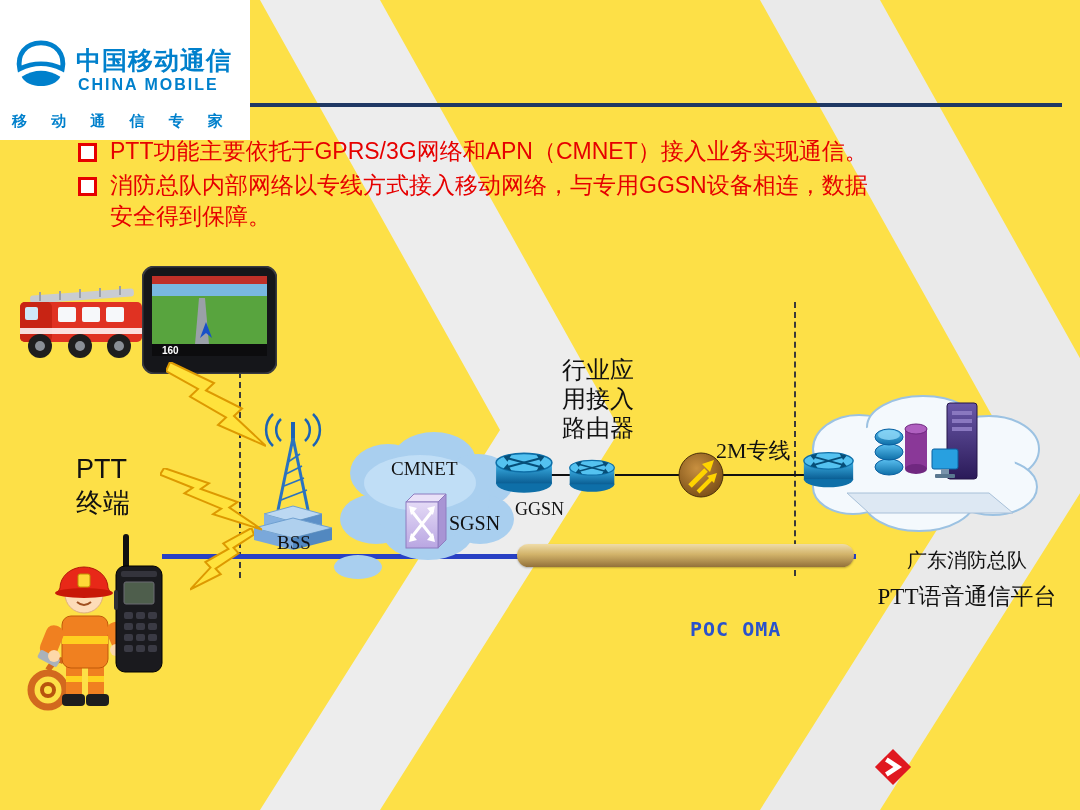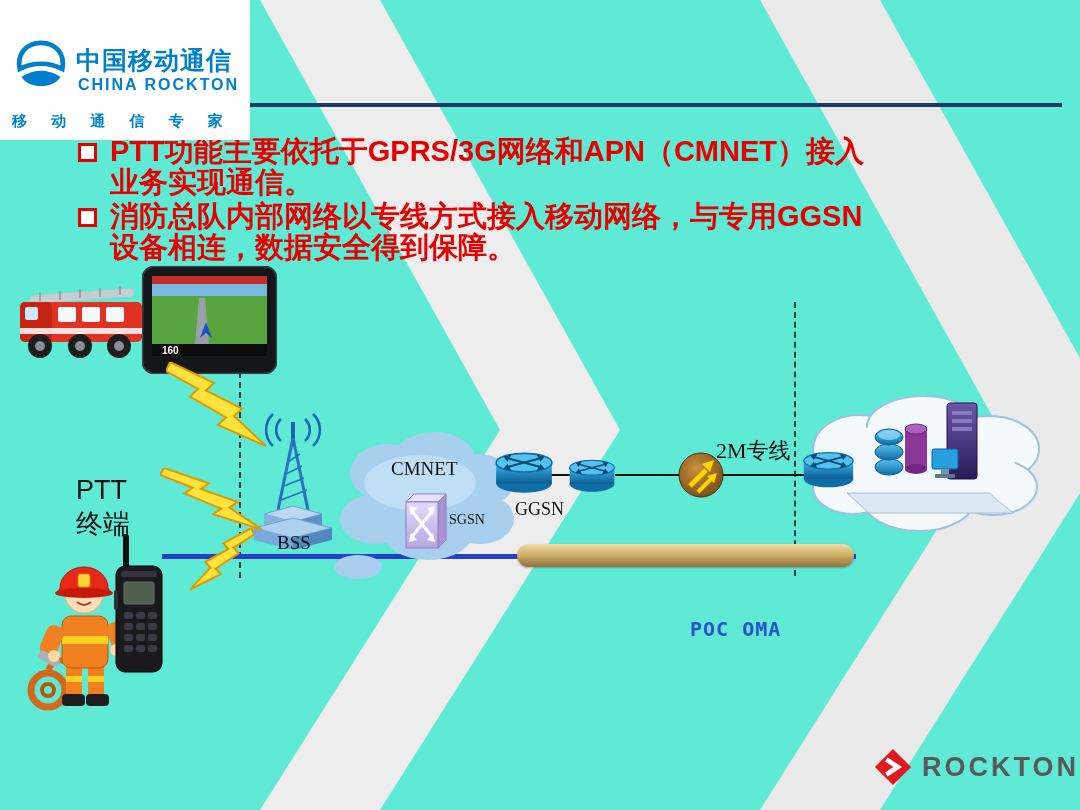--- a/index.html
+++ b/index.html
@@ -3,7 +3,7 @@
 <meta charset="utf-8">
 <style>
   html,body{margin:0;padding:0;background:#fff;}
-  .slide{position:relative;width:1080px;height:810px;background:#5eead4;overflow:hidden;
+  .slide{position:relative;width:1080px;height:810px;background:#fde047;overflow:hidden;
          font-family:"Liberation Sans",sans-serif;}
   .abs{position:absolute;}
   .preline{white-space:pre-line;}

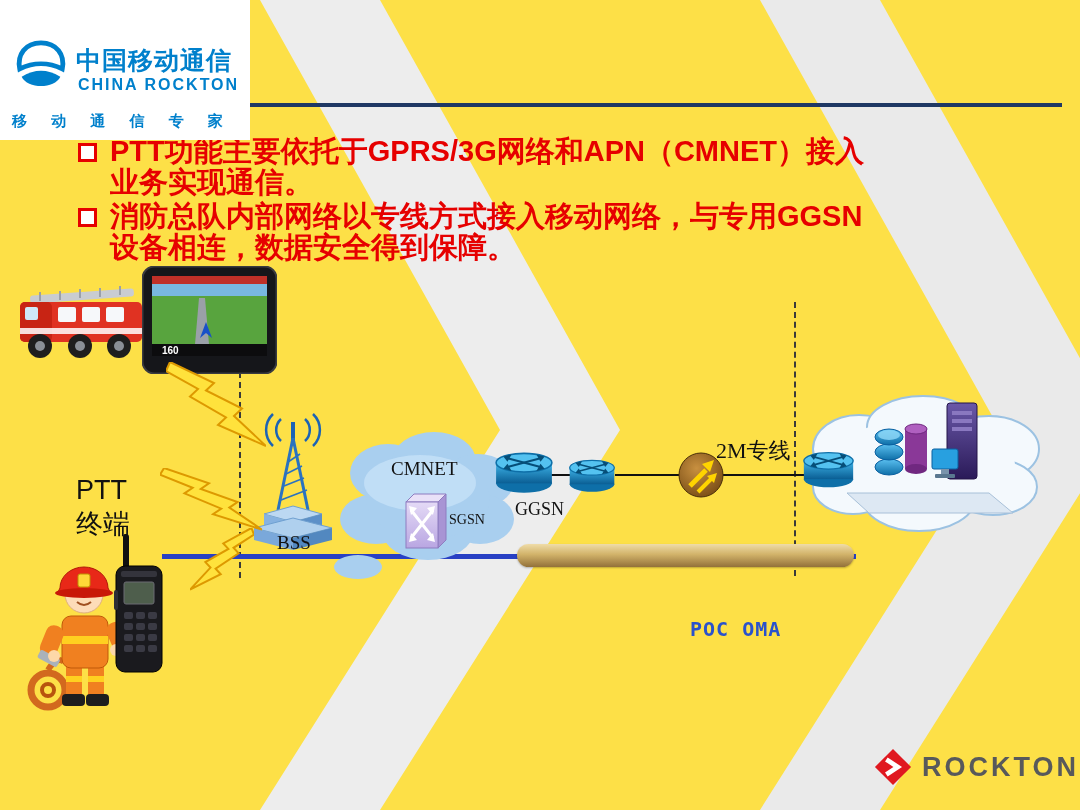--- a/index.html
+++ b/index.html
@@ -107,7 +107,7 @@
       <path d="M10 41 C24 33 36 33 50 41 C44 54 16 54 10 41 Z" fill="#0080CC"></path>
     </svg>
     <div class="abs logo-cn">中国移动通信</div>
-    <div class="abs logo-en">CHINA ROCKTON</div>
+    <div class="abs logo-en">CHINA MOBILE</div>
     <div class="abs logo-tagline">移 动 通 信 专 家</div>
   </div>
 

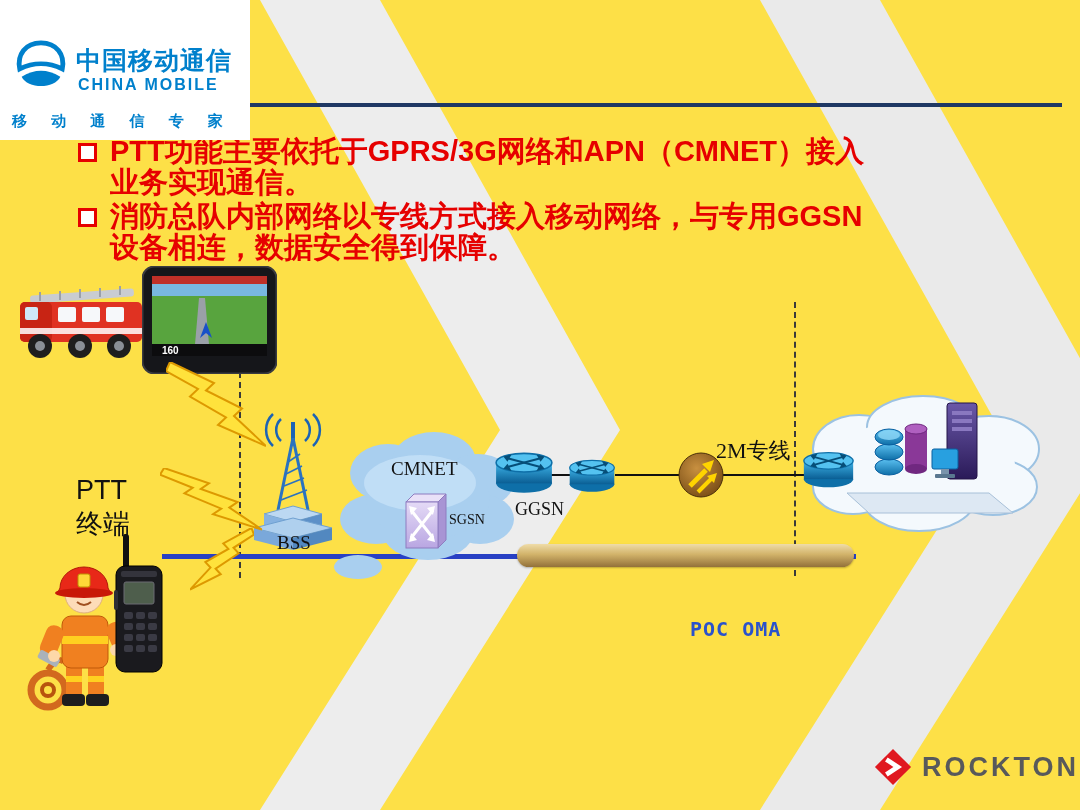--- a/index.html
+++ b/index.html
@@ -21,7 +21,7 @@
   .bullets{left:78px;top:136px;width:812px;z-index:4;}
   .bullet{display:flex;gap:13px;margin-bottom:3px;}
   .bullet-marker{width:13px;height:13px;border:3px solid #E60000;background:#fff;margin-top:7px;flex:none;}
-  .bullet-text{font-size:29px;font-weight:bold;color:#E60000;line-height:31px;}
+  .bullet-text{font-size:23px;font-weight:normal;color:#E60000;line-height:31px;}
   
   .lbl{color:#111;z-index:6;}
   .serif{font-family:"Liberation Serif",serif;}

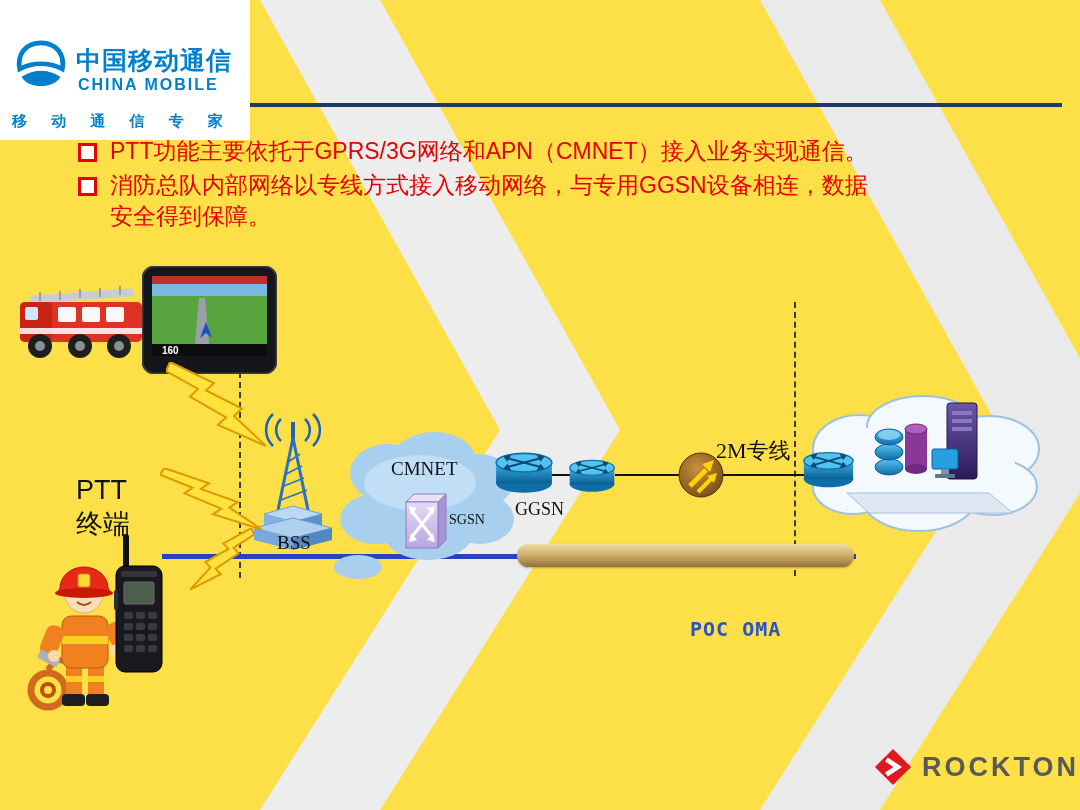--- a/index.html
+++ b/index.html
@@ -250,6 +250,9 @@
     <svg class="abs" style="left:567px;top:441px;z-index:6" width="50" height="38" viewBox="0 0 60 46">
         <use href="#sym-router"></use>
       </svg>
+    <div class="abs lbl preline industry-label">行业应
+用接入
+路由器</div>
 
     <svg class="abs" style="left:678px;top:436px;z-index:6" width="46" height="46" viewBox="0 0 46 46">
       <circle cx="23" cy="23" r="22" fill="url(#grad-gold)" stroke="#4A2E08"></circle>

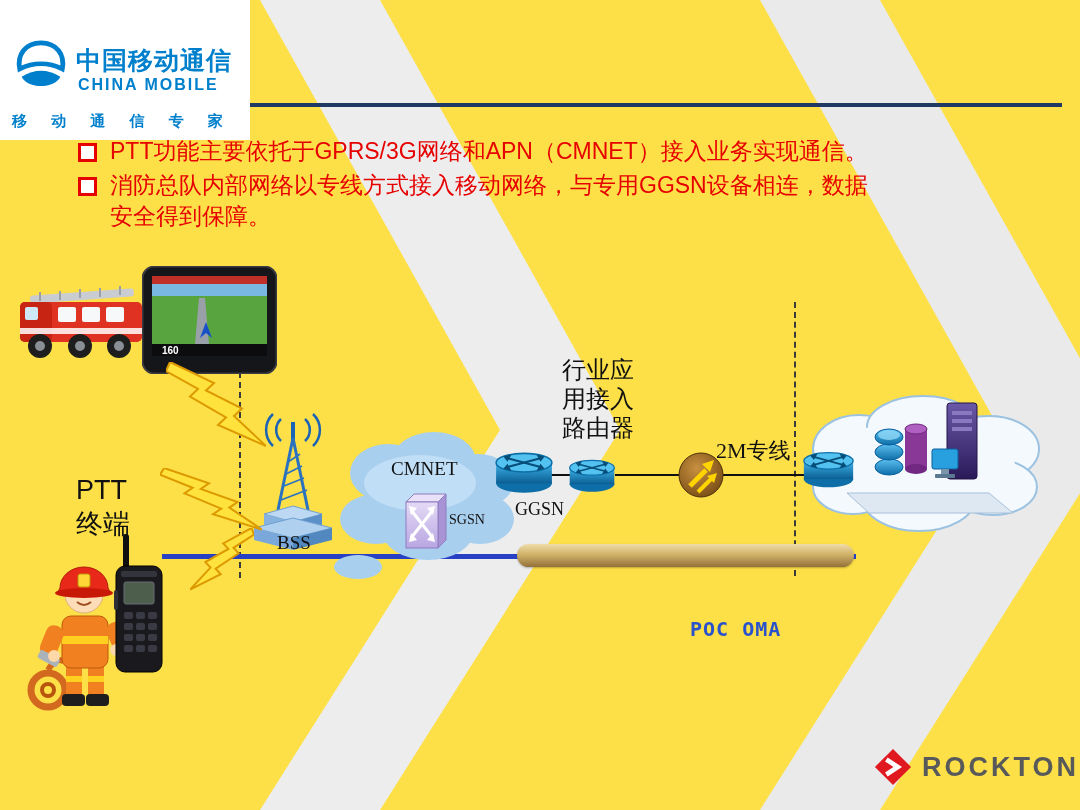--- a/index.html
+++ b/index.html
@@ -26,7 +26,7 @@
   .lbl{color:#111;z-index:6;}
   .serif{font-family:"Liberation Serif",serif;}
   .mono{font-family:"DejaVu Sans Mono",monospace;}
-  .ptt-label{left:76px;top:436px;font-size:27px;line-height:34px;margin-top:21px;}
+  .ptt-label{left:76px;top:436px;font-size:27px;line-height:34px;}
   .bss-label{left:277px;top:516px;font-size:19px;}
   .cmnet-label{left:391px;top:442px;font-size:19px;}
   .sgsn-label{left:449px;top:496px;font-size:14px;text-align:center;}

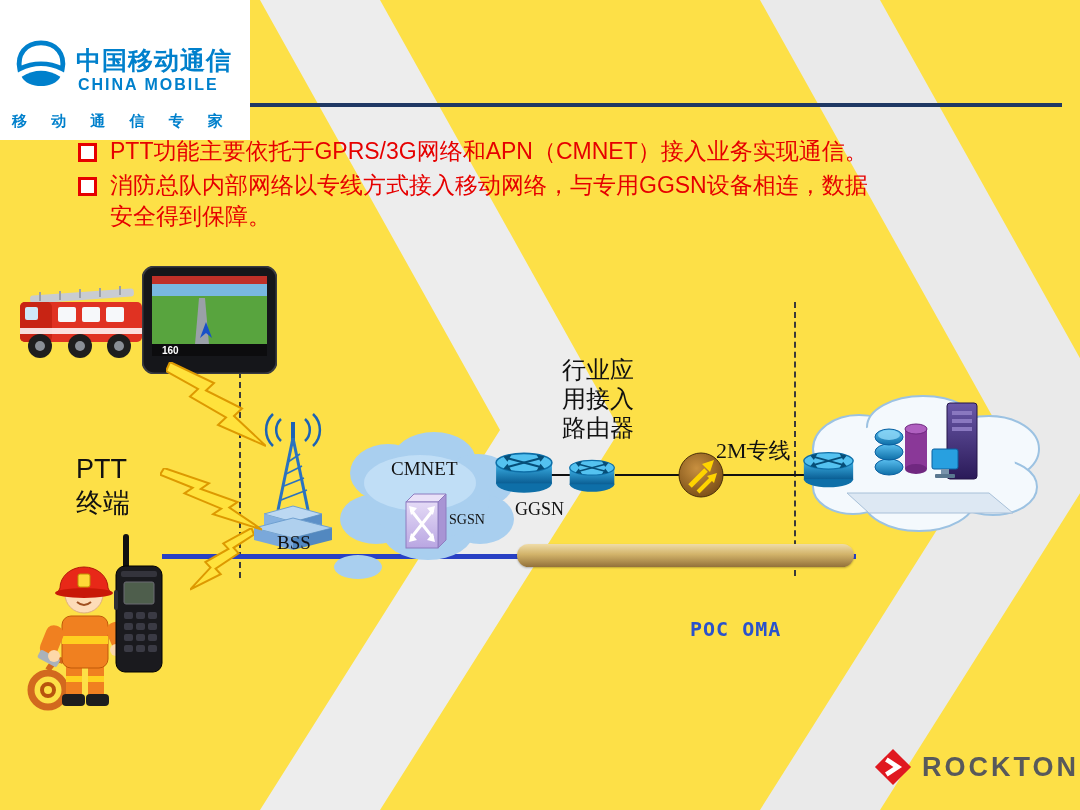--- a/index.html
+++ b/index.html
@@ -29,7 +29,7 @@
   .ptt-label{left:76px;top:436px;font-size:27px;line-height:34px;}
   .bss-label{left:277px;top:516px;font-size:19px;}
   .cmnet-label{left:391px;top:442px;font-size:19px;}
-  .sgsn-label{left:449px;top:496px;font-size:14px;text-align:center;}
+  .sgsn-label{left:449px;top:496px;font-size:20px;text-align:center;}
   .ggsn-label{left:515px;top:483px;font-size:18px;}
   .industry-label{left:562px;top:339px;font-size:24px;line-height:29px;}
   .line2m-label{left:716px;top:420px;font-size:22px;}

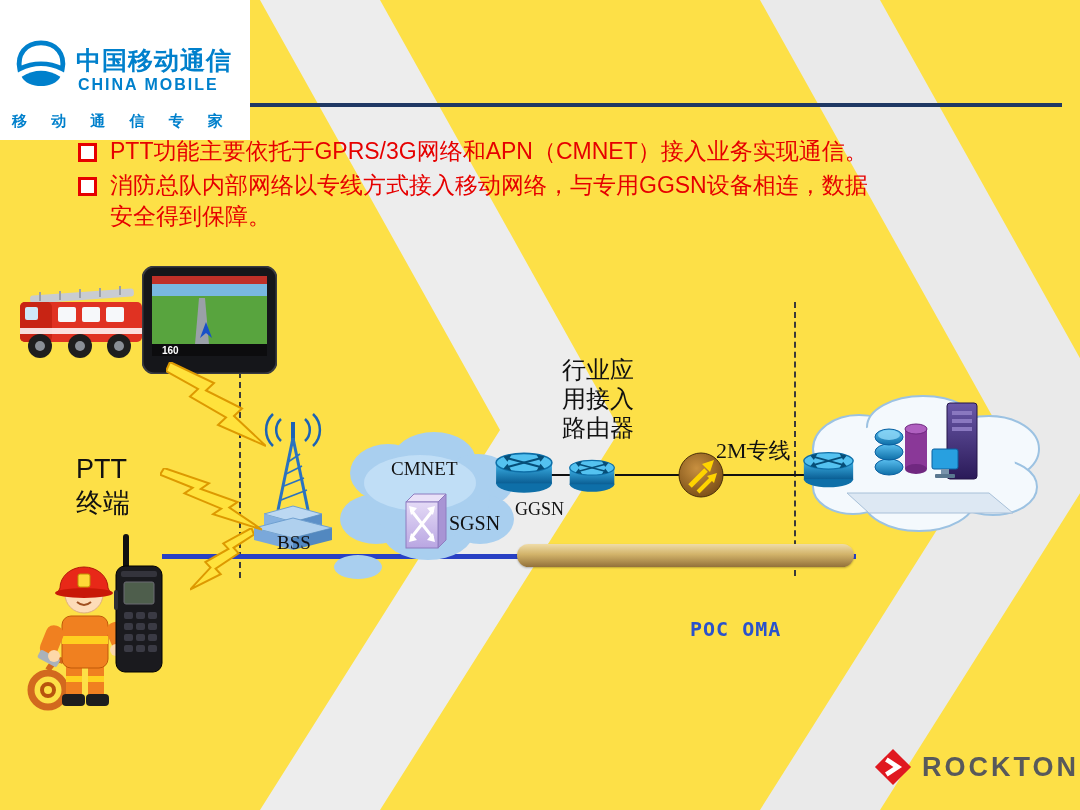--- a/index.html
+++ b/index.html
@@ -298,6 +298,10 @@
       </g>
       <use href="#sym-router" x="4" y="62" width="55" height="42"></use>
     </svg>
+    <div class="abs lbl plat-label">
+      <div class="serif plat-l1">广东消防总队</div>
+      <div class="serif plat-l2">PTT语音通信平台</div>
+    </div>
 
     <div class="abs gold-pipe"></div>
     <div class="abs lbl mono poc-label">POC OMA</div>

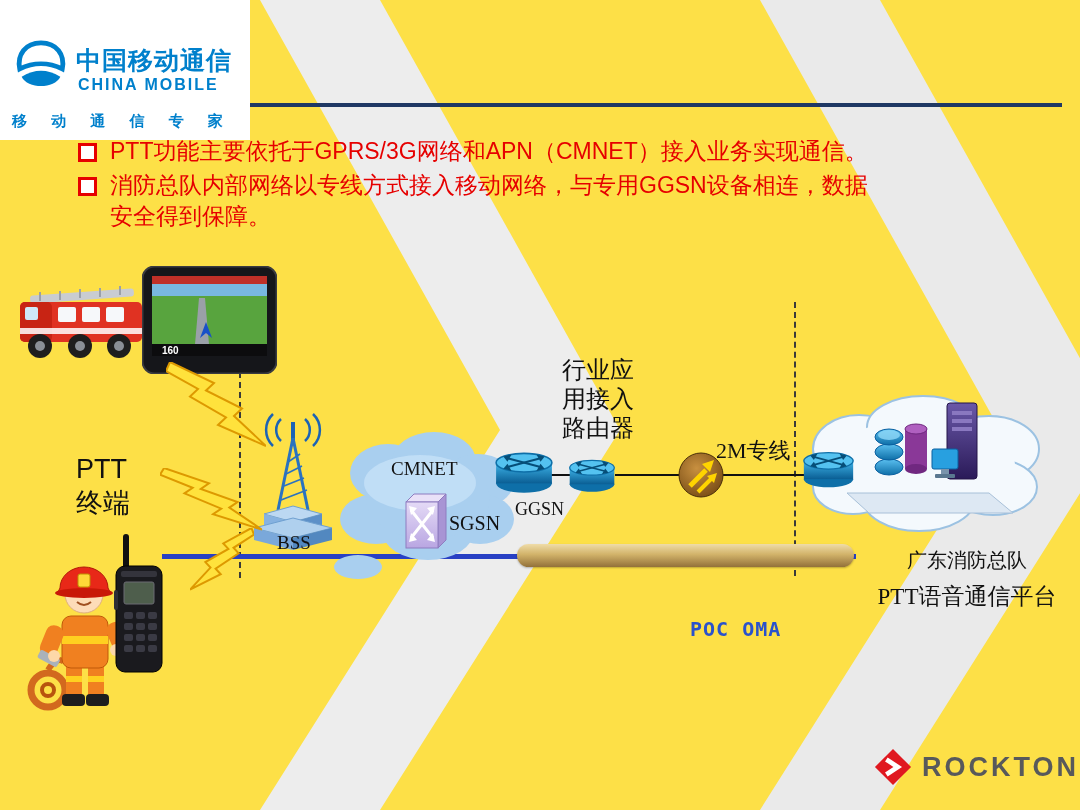--- a/index.html
+++ b/index.html
@@ -361,7 +361,6 @@
       <polygon points="20,1 39,20 20,39 1,20" fill="#E01820"></polygon>
       <polyline points="13,12 25,20 13,28" stroke="#FFFFFF" stroke-width="5" fill="none"></polyline>
     </svg>
-    <span class="rockton-text">ROCKTON</span>
   </div>
 
 </div>

